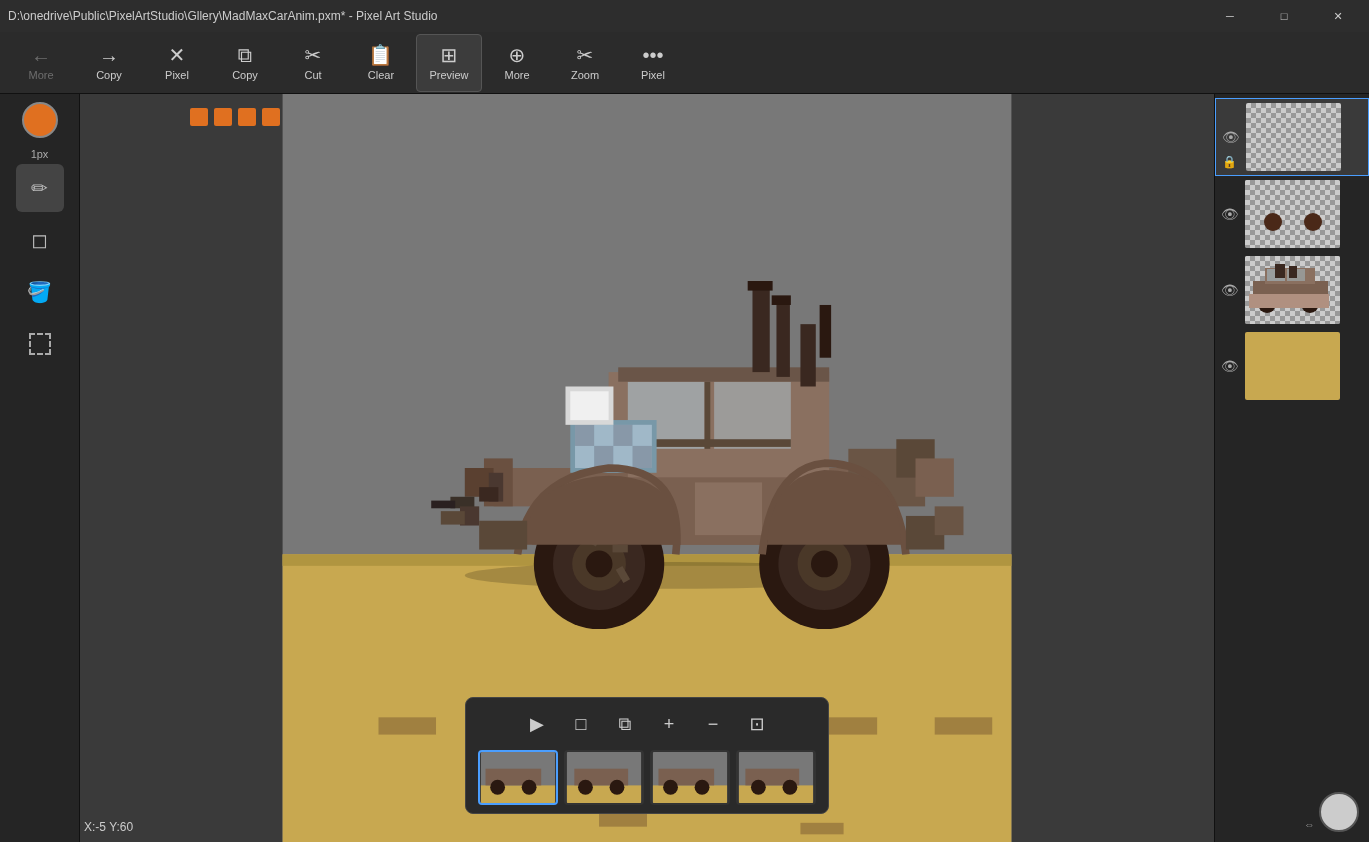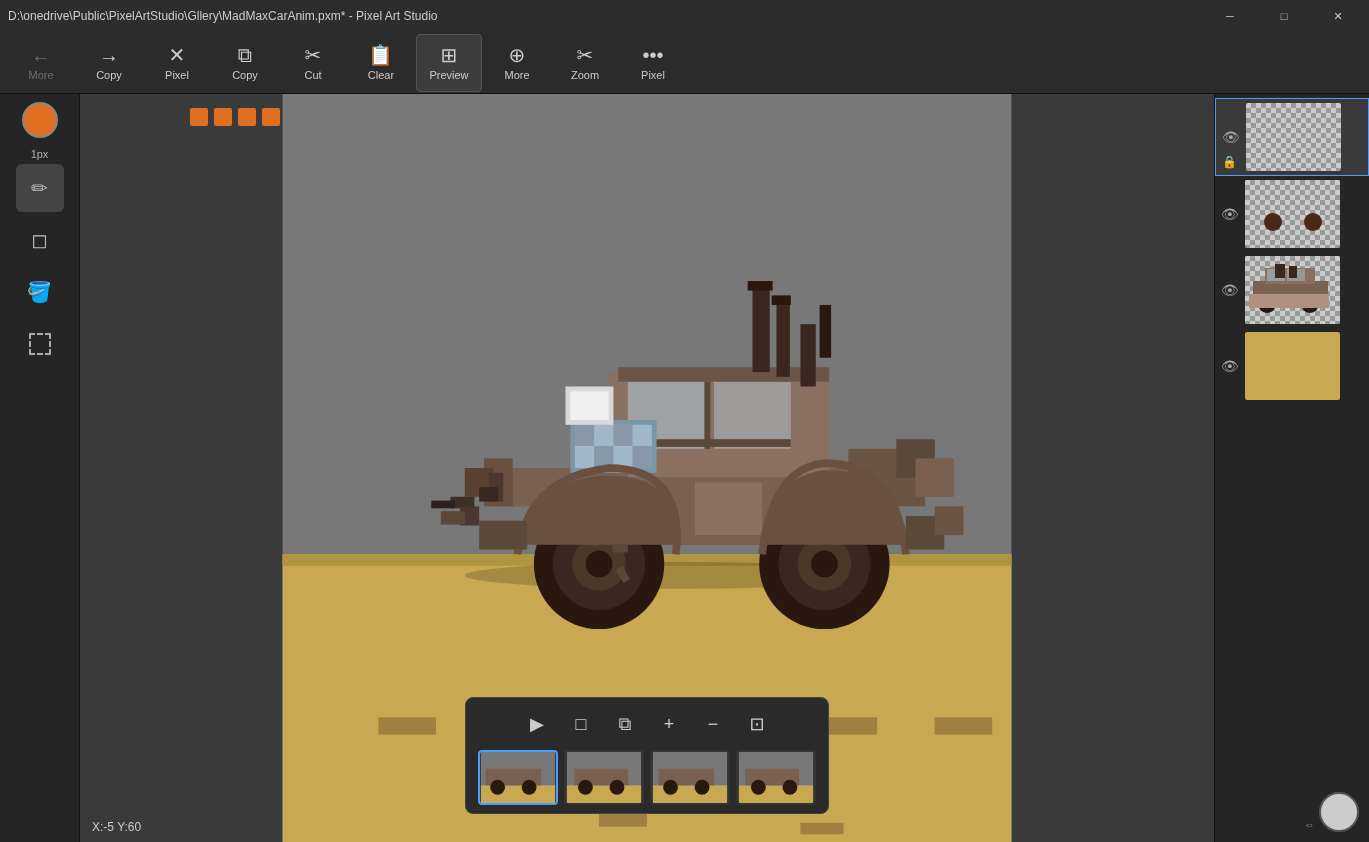--- a/index.html
+++ b/index.html
@@ -151,7 +151,7 @@
     #coords {
       position: absolute;
       bottom: 8px;
-      left: 12px;
+      left: 4px;
       font-size: 12px;
       color: #ccc;
     }

